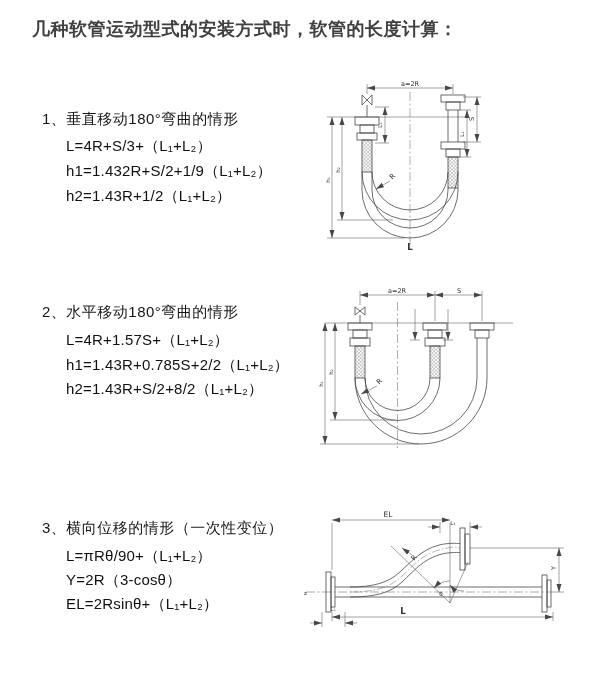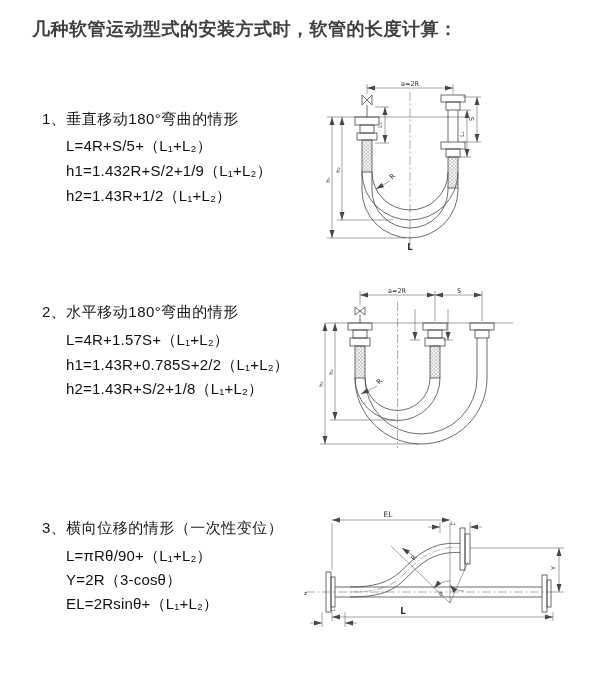--- a/index.html
+++ b/index.html
@@ -29,7 +29,7 @@
 <div class="doc-title">几种软管运动型式的安装方式时，软管的长度计算：</div>
 
 <div class="sec-heading" style="left:42px;top:110px">1、垂直移动180°弯曲的情形</div>
-<div class="formula" style="top:137px">L=4R+S/5+（L₁+L₂）</div>
+<div class="formula" style="top:137px">L=4R+S/3+（L₁+L₂）</div>
 <div class="formula" style="top:162px">h1=1.432R+S/2+1/9（L₁+L₂）</div>
 <div class="formula" style="top:187px">h2=1.43R+1/2（L₁+L₂）</div>
 

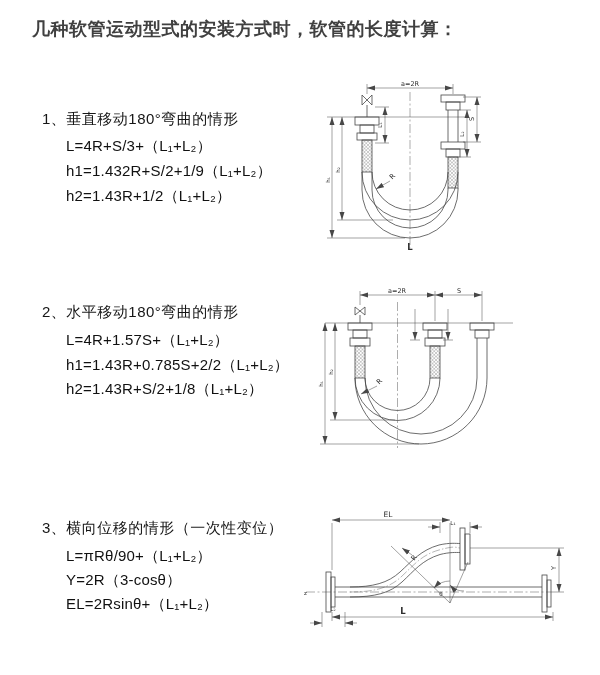--- a/index.html
+++ b/index.html
@@ -36,7 +36,7 @@
 <div class="sec-heading" style="left:42px;top:303px">2、水平移动180°弯曲的情形</div>
 <div class="formula" style="top:331px">L=4R+1.57S+（L₁+L₂）</div>
 <div class="formula" style="top:356px">h1=1.43R+0.785S+2/2（L₁+L₂）</div>
-<div class="formula" style="top:380px">h2=1.43R+S/2+1/8（L₁+L₂）</div>
+<div class="formula" style="top:380px">h2=1.43R+S/2+8/2（L₁+L₂）</div>
 
 <div class="sec-heading" style="left:42px;top:519px">3、横向位移的情形（一次性变位）</div>
 <div class="formula" style="top:547px">L=πRθ/90+（L₁+L₂）</div>

